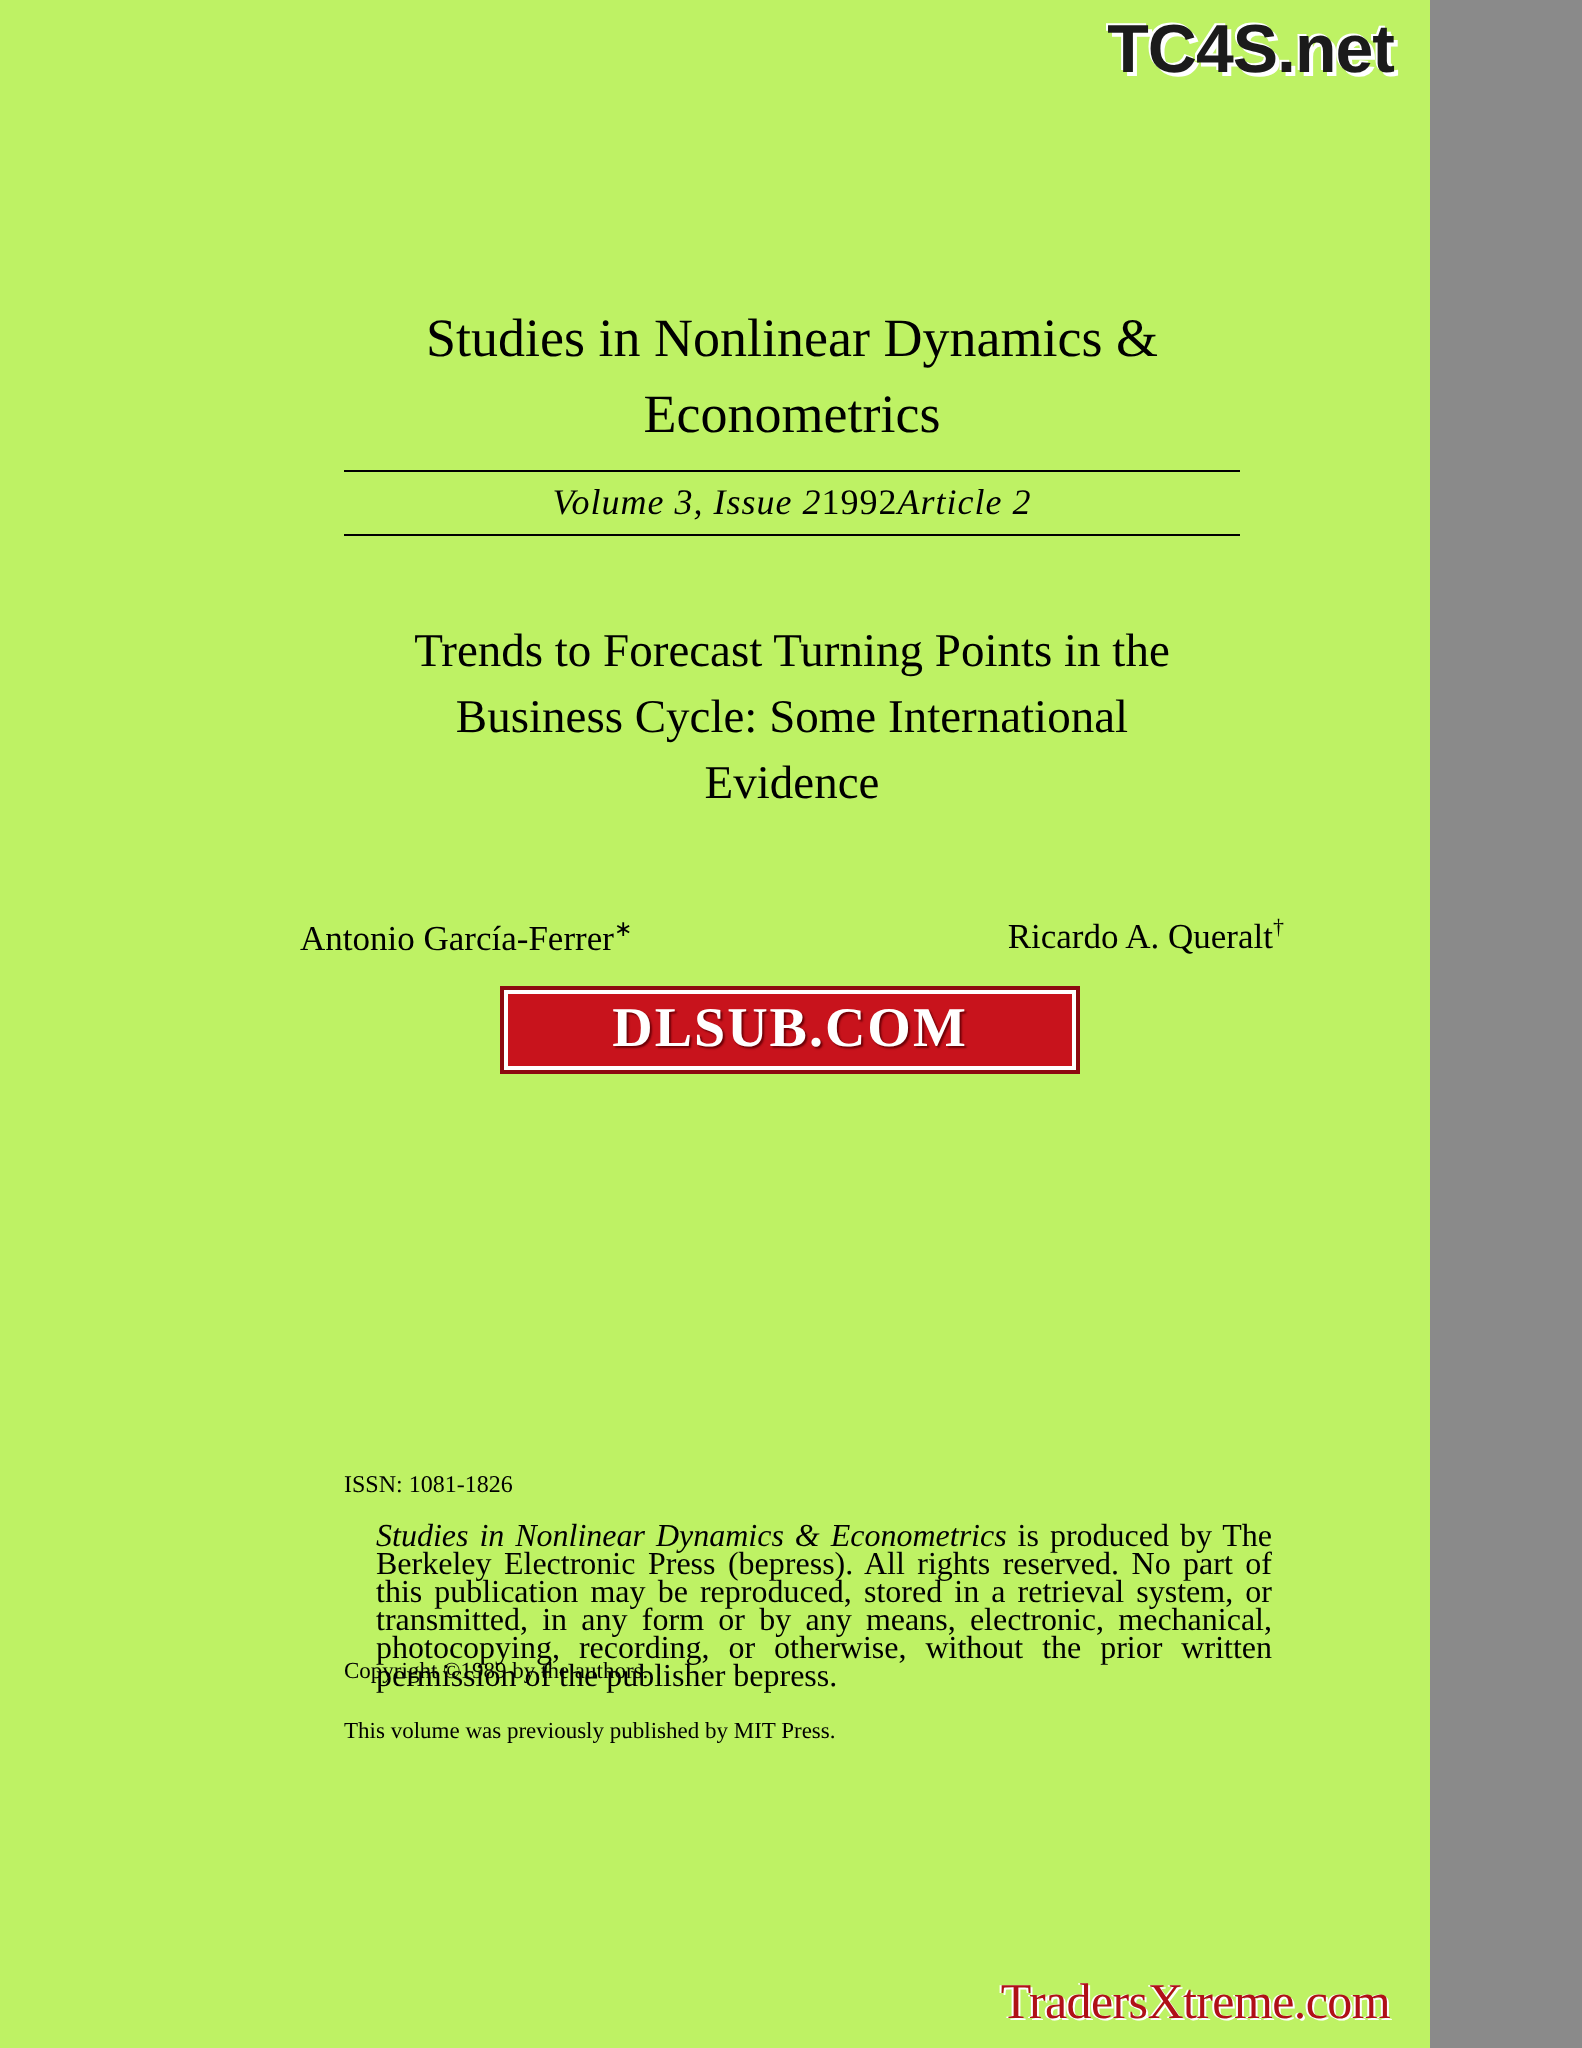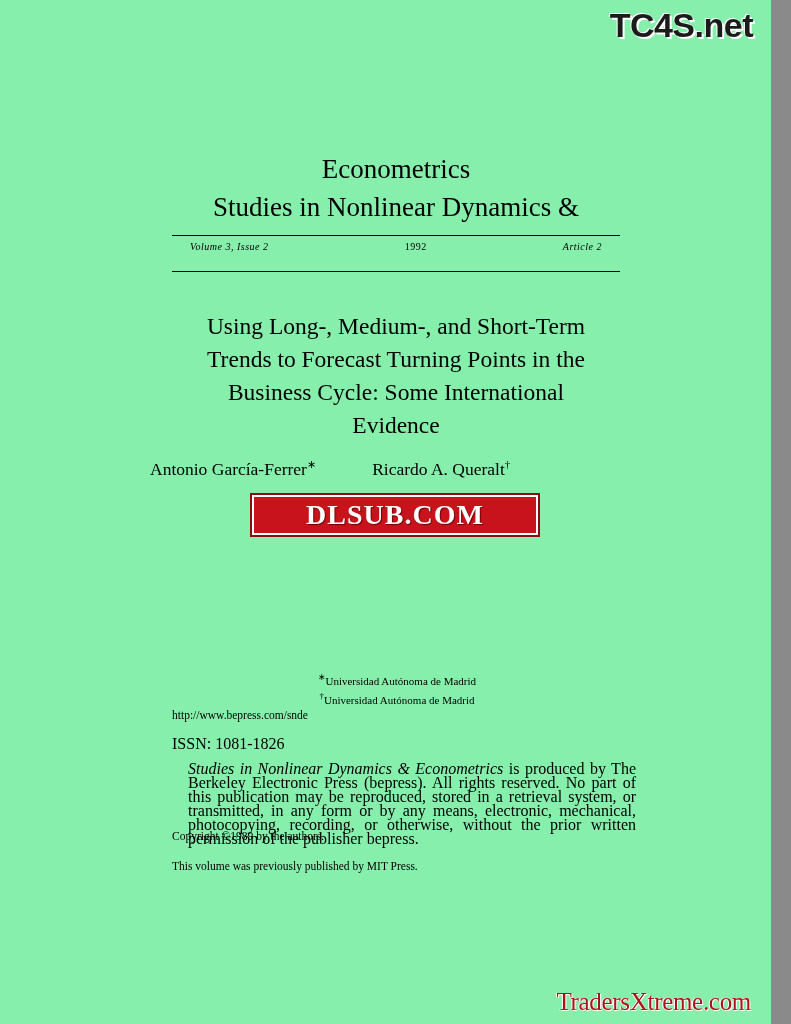--- a/index.html
+++ b/index.html
@@ -9,9 +9,9 @@
   }
   .page {
     position: relative;
-    width: 771px;
+    width: 715px;
     height: 1024px;
-    background: #86efac;
+    background: #bef264;
     overflow: hidden;
     font-family: "Liberation Serif", serif;
     color: #000000;

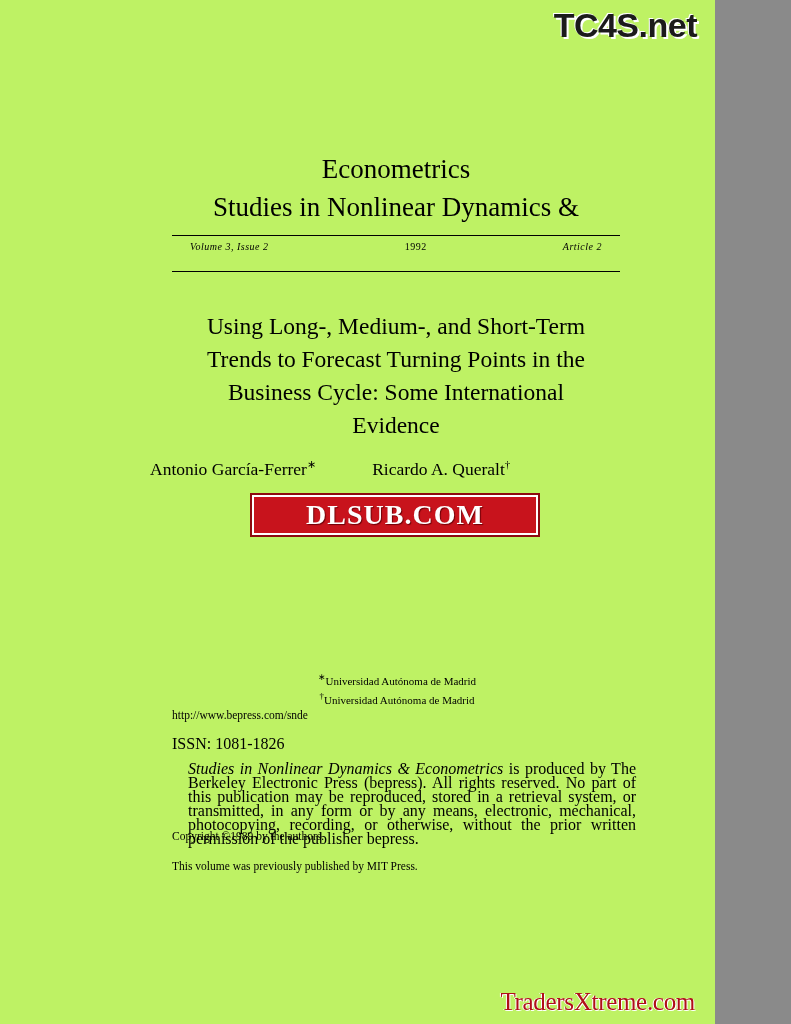--- a/index.html
+++ b/index.html
@@ -164,8 +164,8 @@
   <div class="wm-top">TC4S.net</div>
 
   <div class="journal-title">
+    <div>Studies in Nonlinear Dynamics &amp;</div>
     <div>Econometrics</div>
-    <div>Studies in Nonlinear Dynamics &amp;</div>
   </div>
 
   <div class="issue-line">

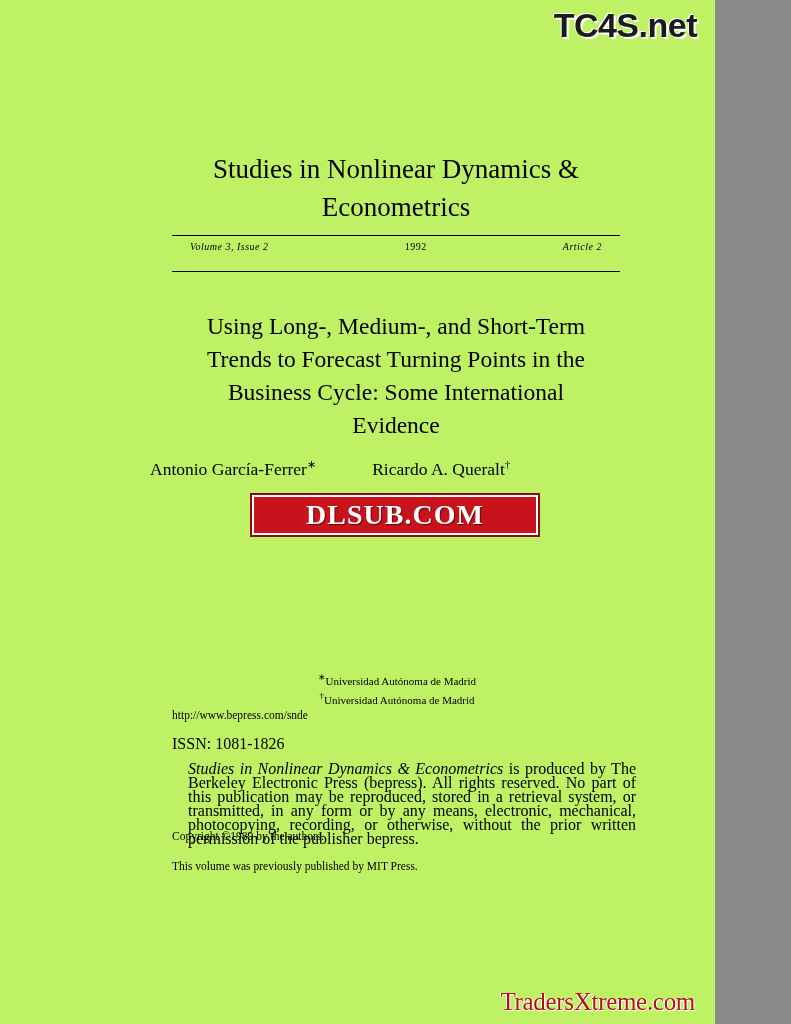--- a/index.html
+++ b/index.html
@@ -79,10 +79,10 @@
     width: 448px;
     border-top: 1px solid #000000;
     border-bottom: 1px solid #000000;
-    padding: 5px 0 19px 0;
+    padding: 5px 0 5px 0;
     display: flex;
-    justify-content: space-between;
-    font-size: 10px;
+    justify-content: center;
+    font-size: 18px;
     font-style: italic;
     box-sizing: border-box;
   }

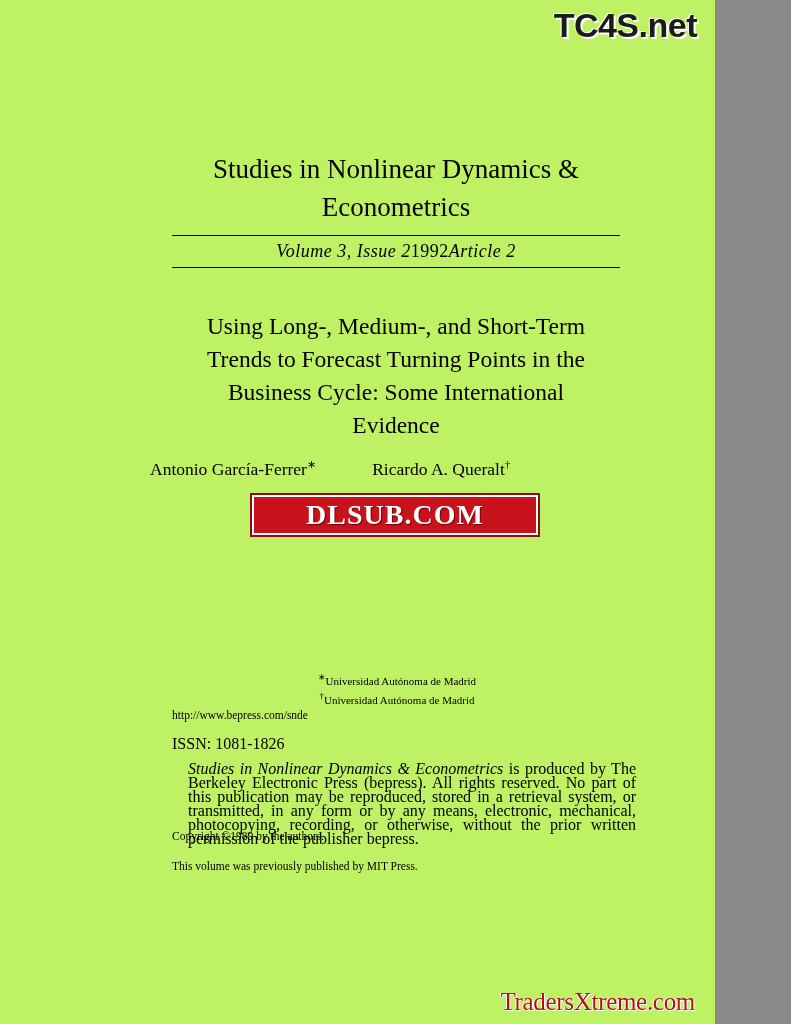--- a/index.html
+++ b/index.html
@@ -175,7 +175,6 @@
   </div>
 
   <div class="article-title">
-    <div>Using Long-, Medium-, and Short-Term</div>
     <div>Trends to Forecast Turning Points in the</div>
     <div>Business Cycle: Some International</div>
     <div>Evidence</div>

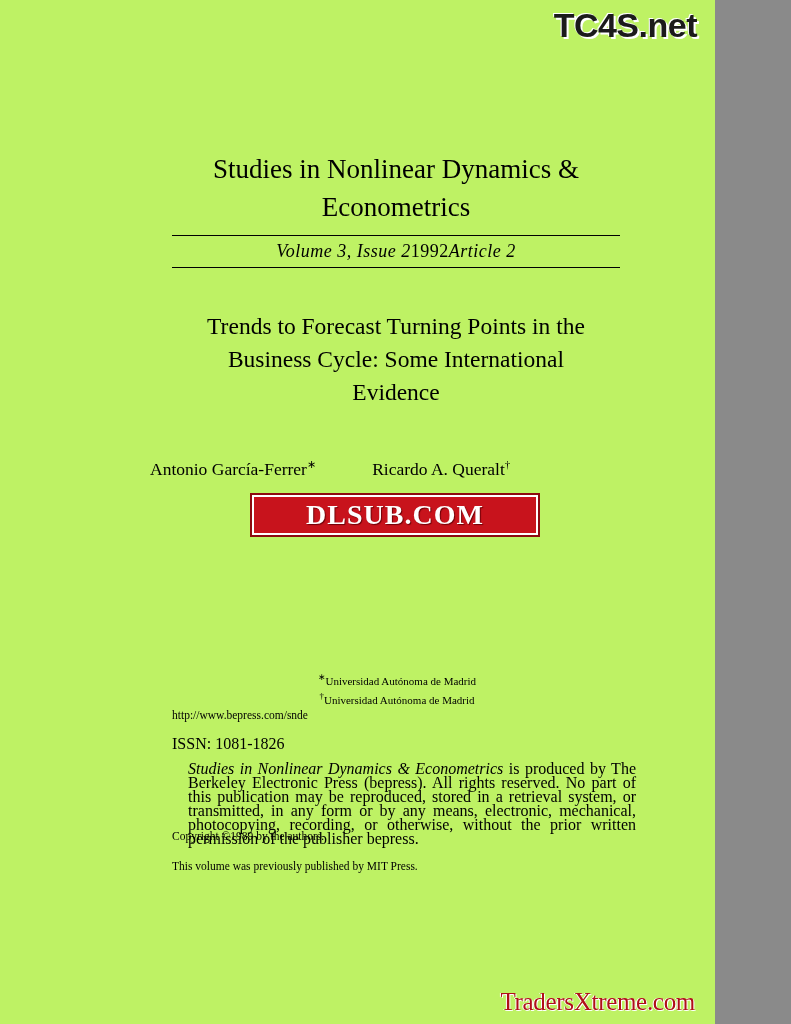--- a/index.html
+++ b/index.html
@@ -108,7 +108,7 @@
     top: 458px;
     width: 492px;
     display: flex;
-    justify-content: flex-start;
+    justify-content: space-between;
     gap: 56px;
     font-size: 17.5px;
   }

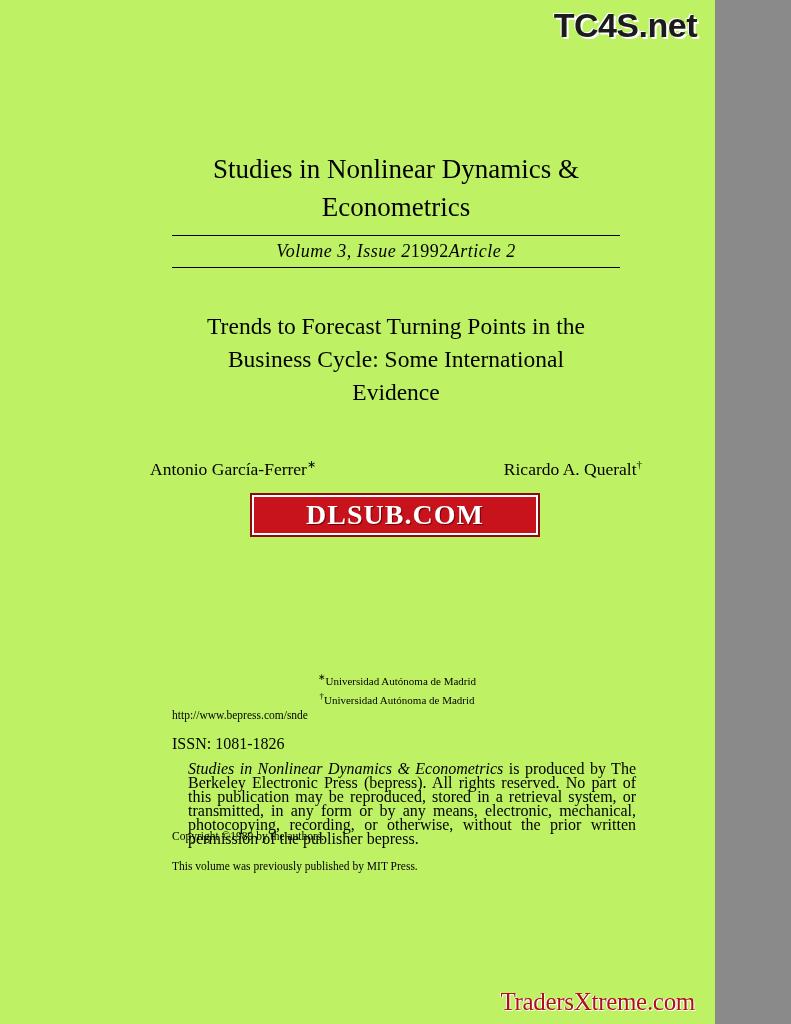--- a/index.html
+++ b/index.html
@@ -191,15 +191,6 @@
 
   <div class="wm-mid">DLSUB.COM</div>
 
-  <div class="footnotes">
-    <div class="fn">
-      <sup>∗</sup><span>Universidad Autónoma de Madrid</span>
-    </div>
-    <div class="fn">
-      <sup>†</sup><span>Universidad Autónoma de Madrid</span>
-    </div>
-    <div class="url">http://www.bepress.com/snde</div>
-  </div>
 
   <div class="issn">ISSN: 1081-1826</div>
 

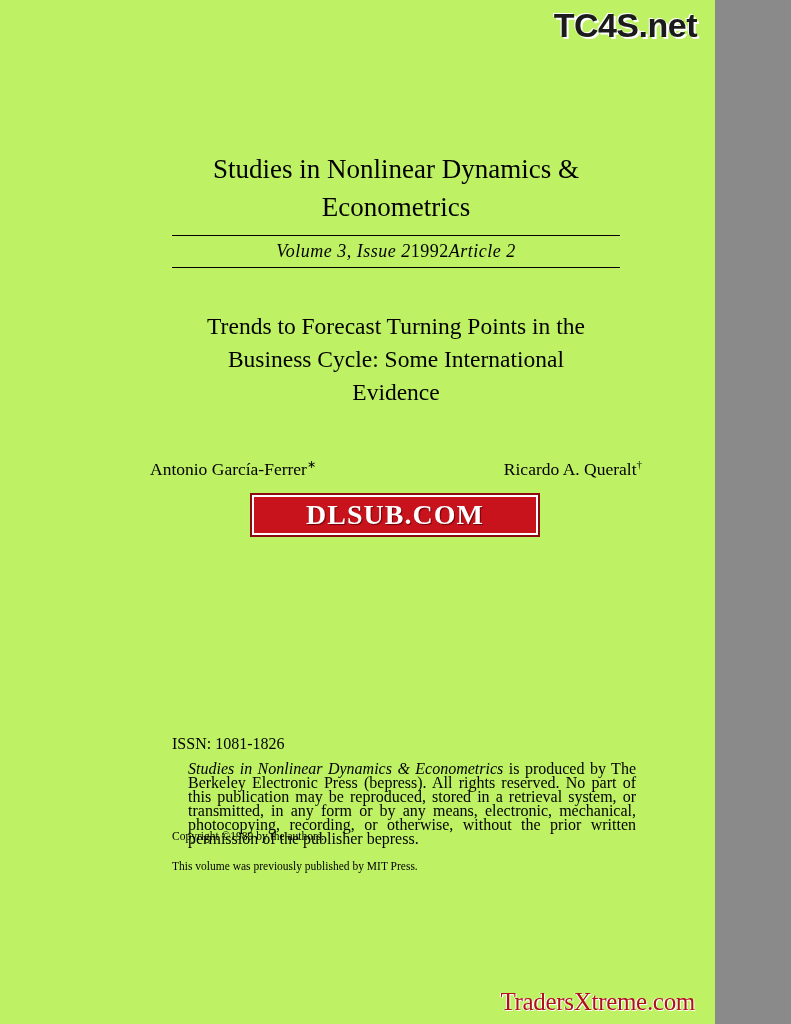--- a/index.html
+++ b/index.html
@@ -131,7 +131,7 @@
     position: absolute;
     left: 172px;
     top: 735px;
-    font-size: 16px;
+    font-size: 12px;
   }
   .rights {
     position: absolute;

